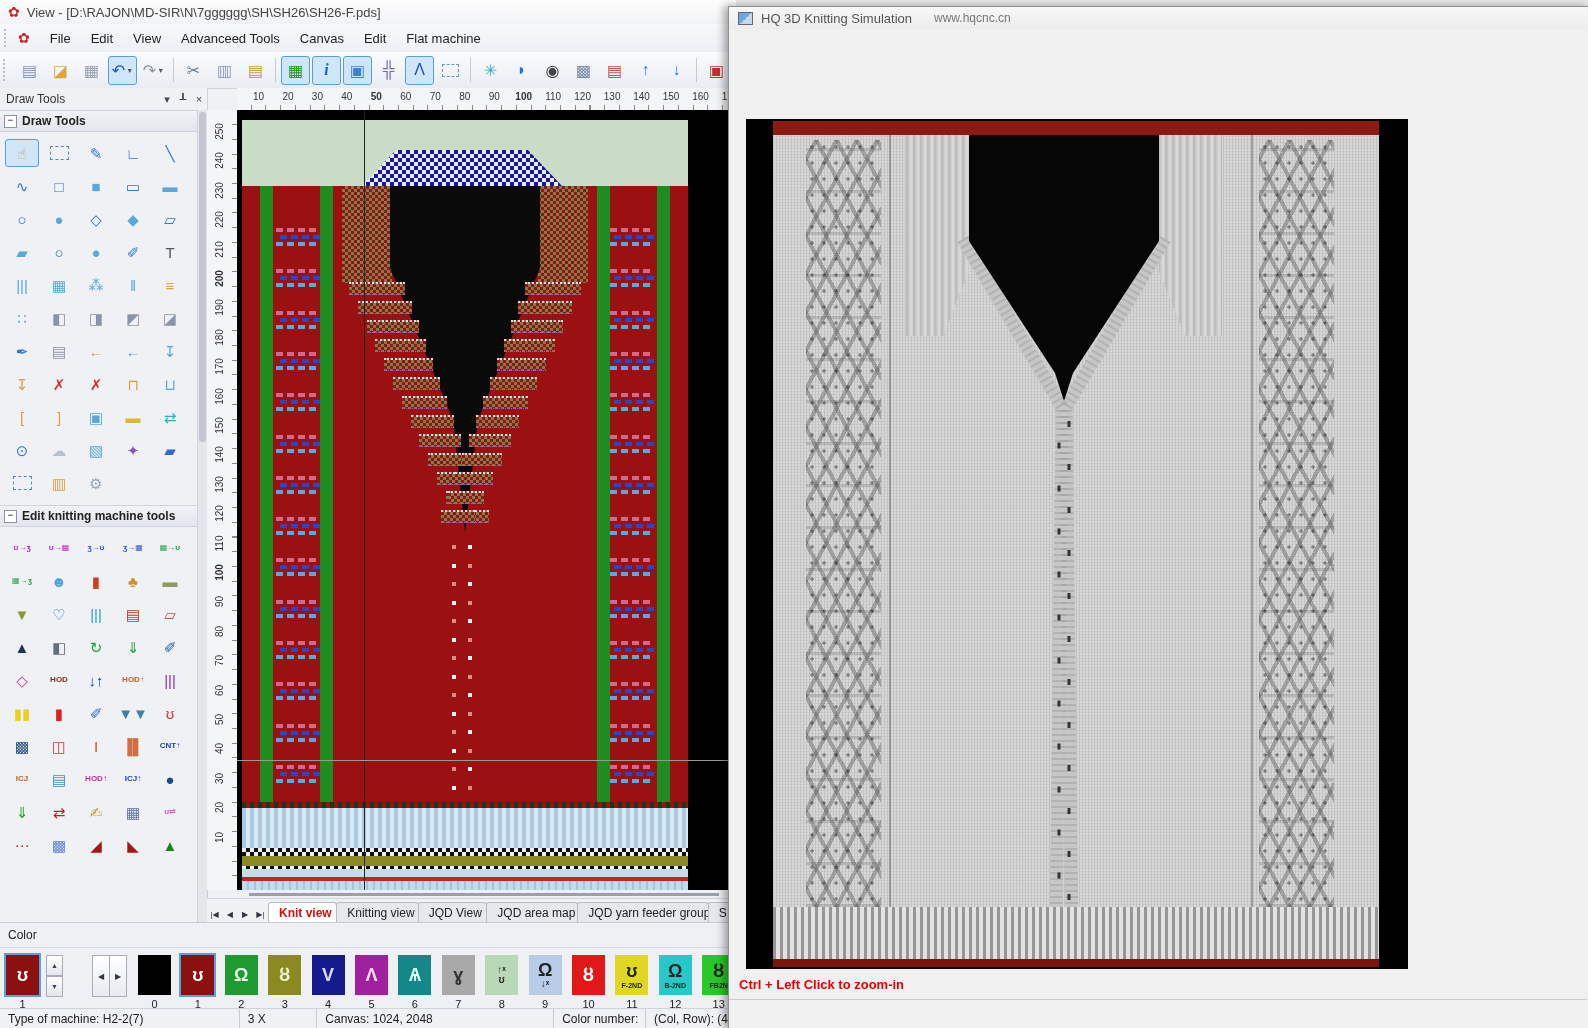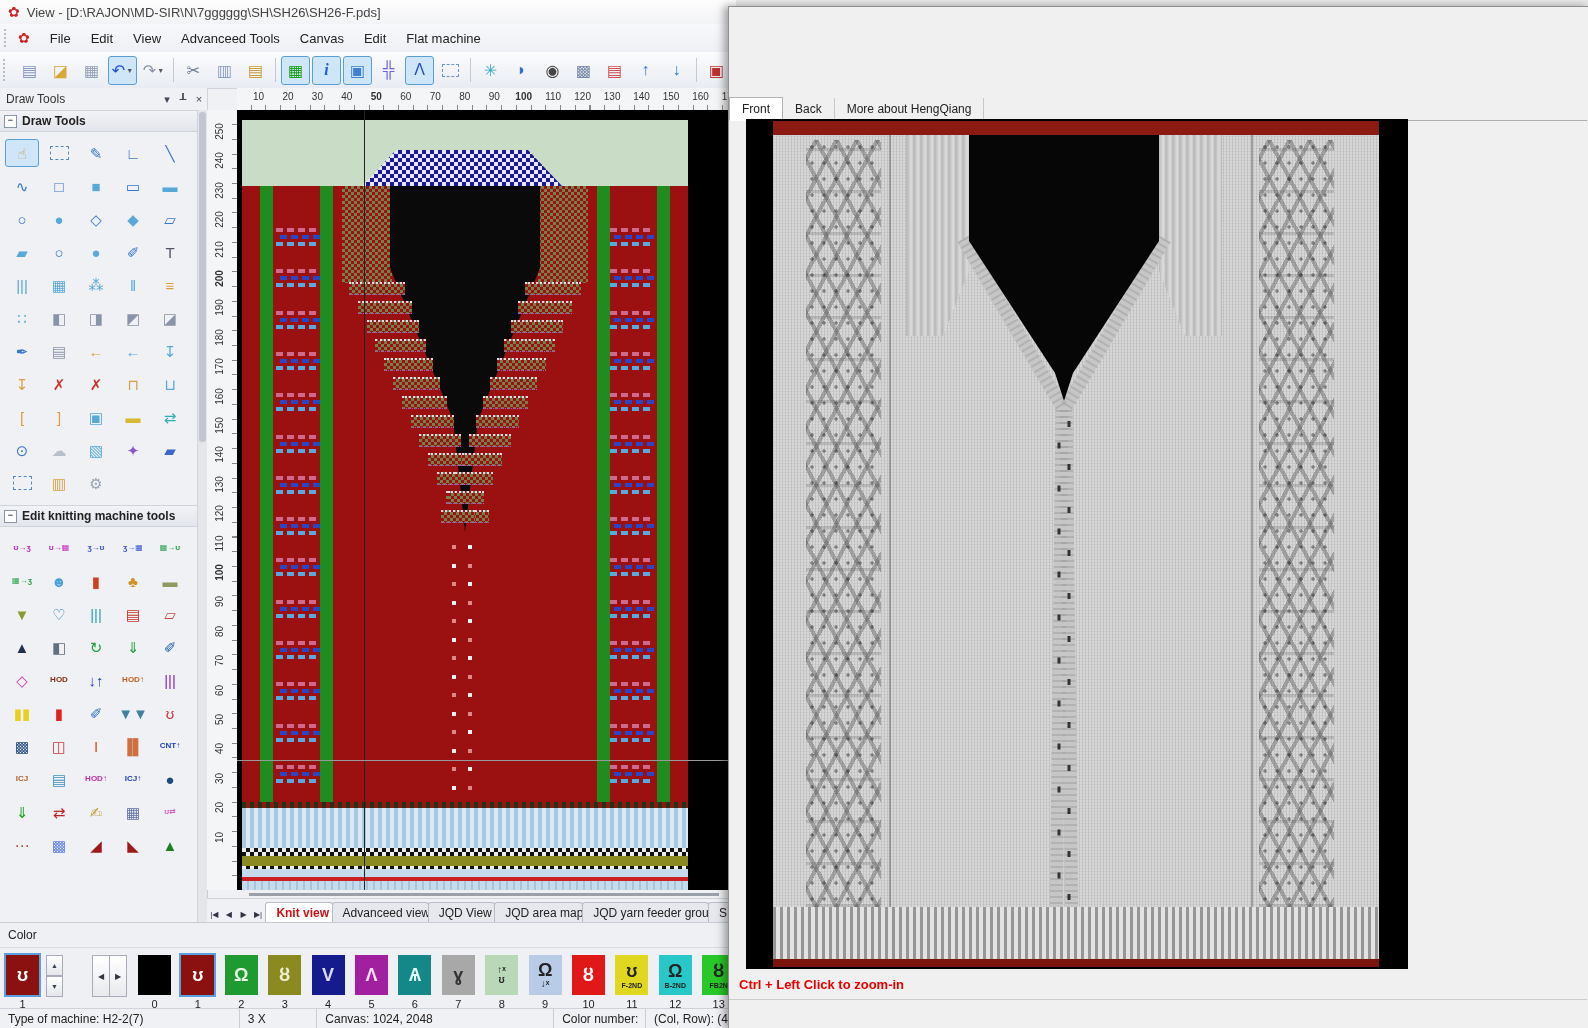--- a/index.html
+++ b/index.html
@@ -747,6 +747,11 @@
 </div>
 
 <div id="rightwin" class="abs">
+  <div id="rtitle" class="abs">
+    <span class="wico"></span>
+    <span>HQ 3D Knitting Simulation</span>
+    <span class="url">www.hqcnc.cn</span>
+  </div>
   <div id="rtabs" class="abs">
       <span class="rtab active">Front</span>
       <span class="rtab">Back</span>

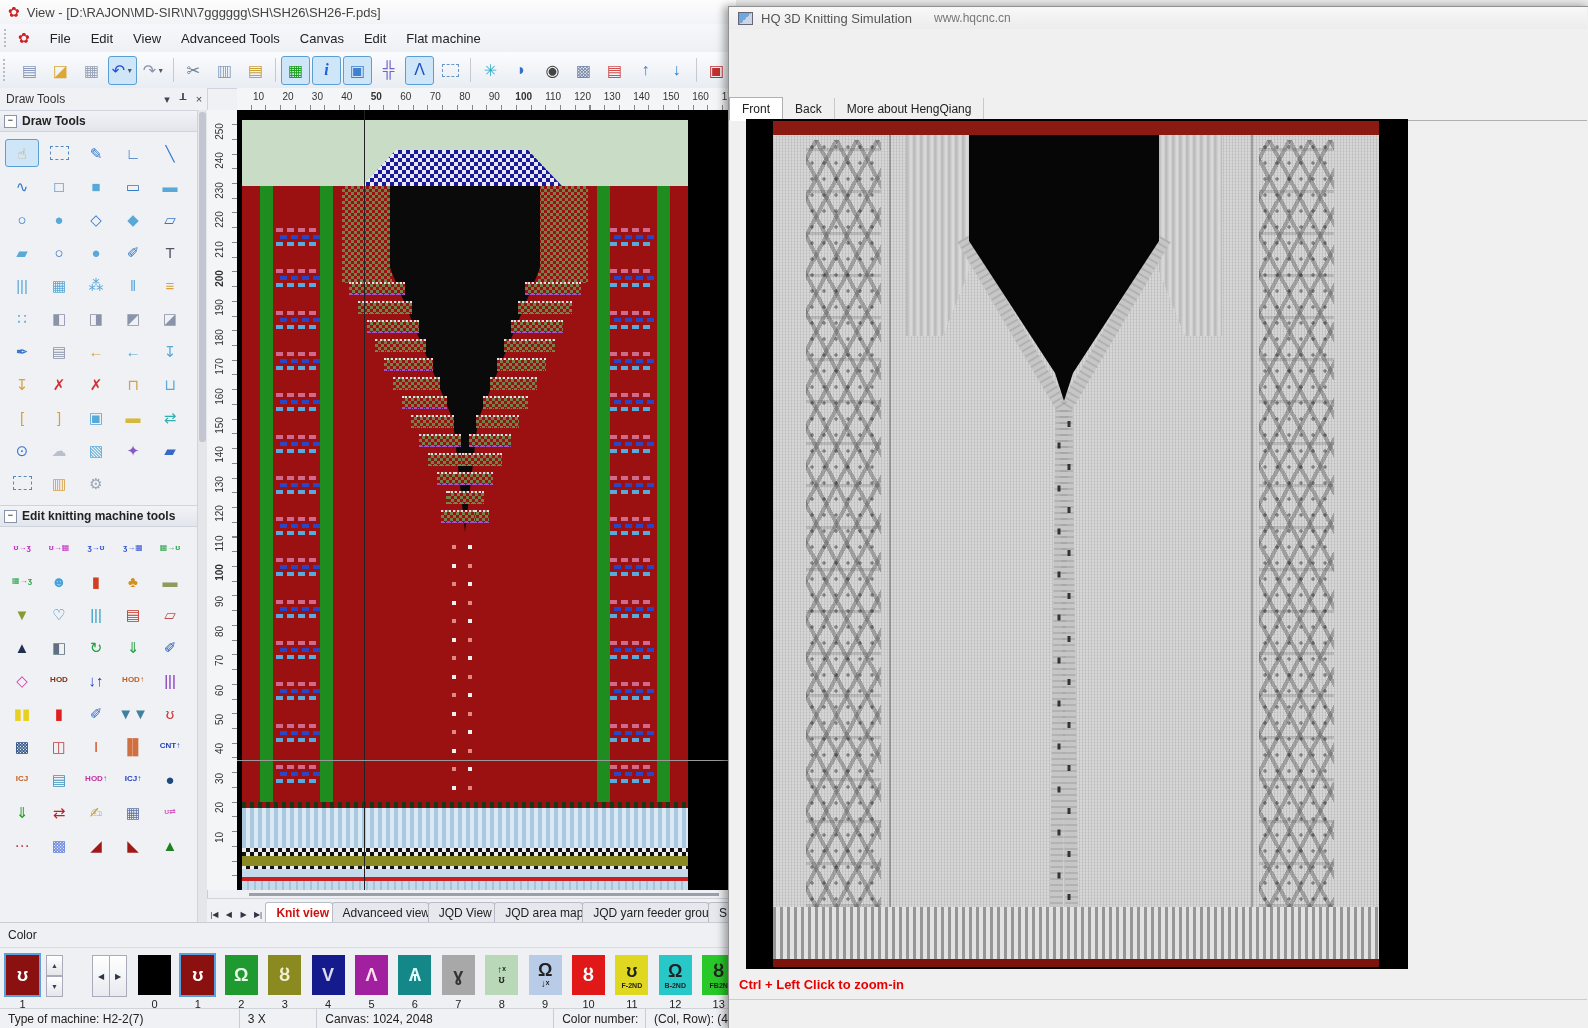--- a/index.html
+++ b/index.html
@@ -752,11 +752,6 @@
     <span>HQ 3D Knitting Simulation</span>
     <span class="url">www.hqcnc.cn</span>
   </div>
-  <div id="rtabs" class="abs">
-      <span class="rtab active">Front</span>
-      <span class="rtab">Back</span>
-      <span class="rtab">More about HengQiang</span>
-    </div>
   <div id="vp3d" class="abs">
     <div id="fabric">
       <div class="tex"></div>

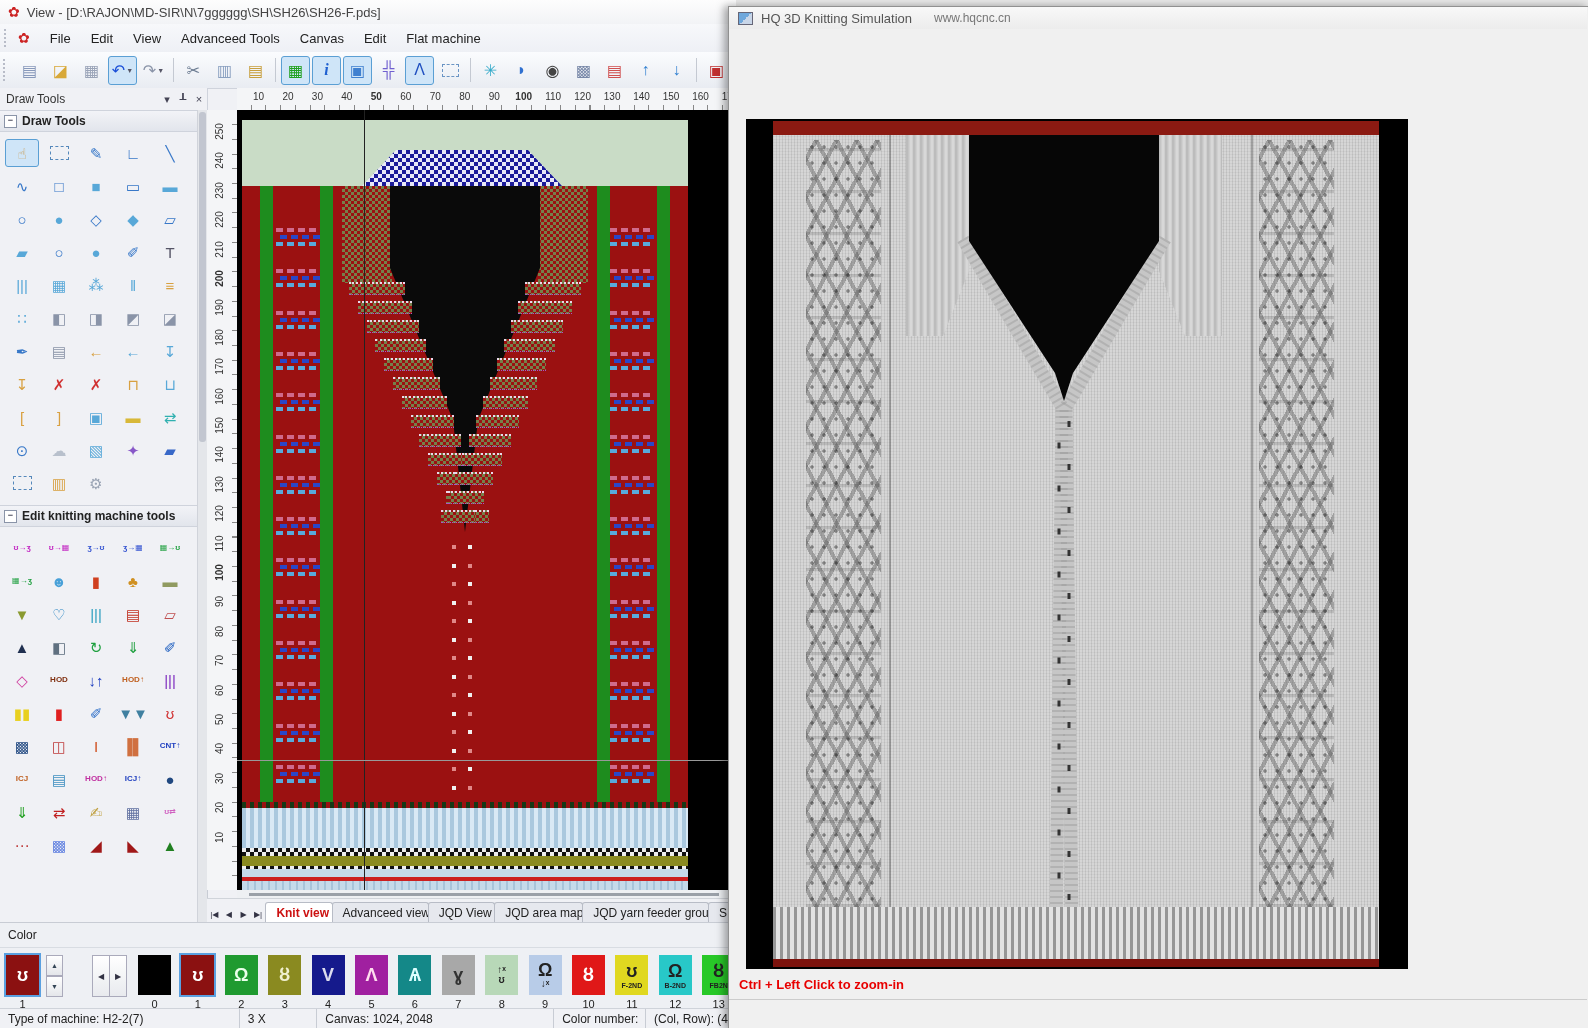--- a/index.html
+++ b/index.html
@@ -657,7 +657,7 @@
       <span class="navbtn">▶</span>
       <span class="navbtn">▶|</span>
       <span class="vtab active">Knit view</span>
-      <span class="vtab">Advanceed view</span>
+      <span class="vtab">Knitting view</span>
       <span class="vtab">JQD View</span>
       <span class="vtab">JQD area map</span>
       <span class="vtab">JQD yarn feeder group</span>

